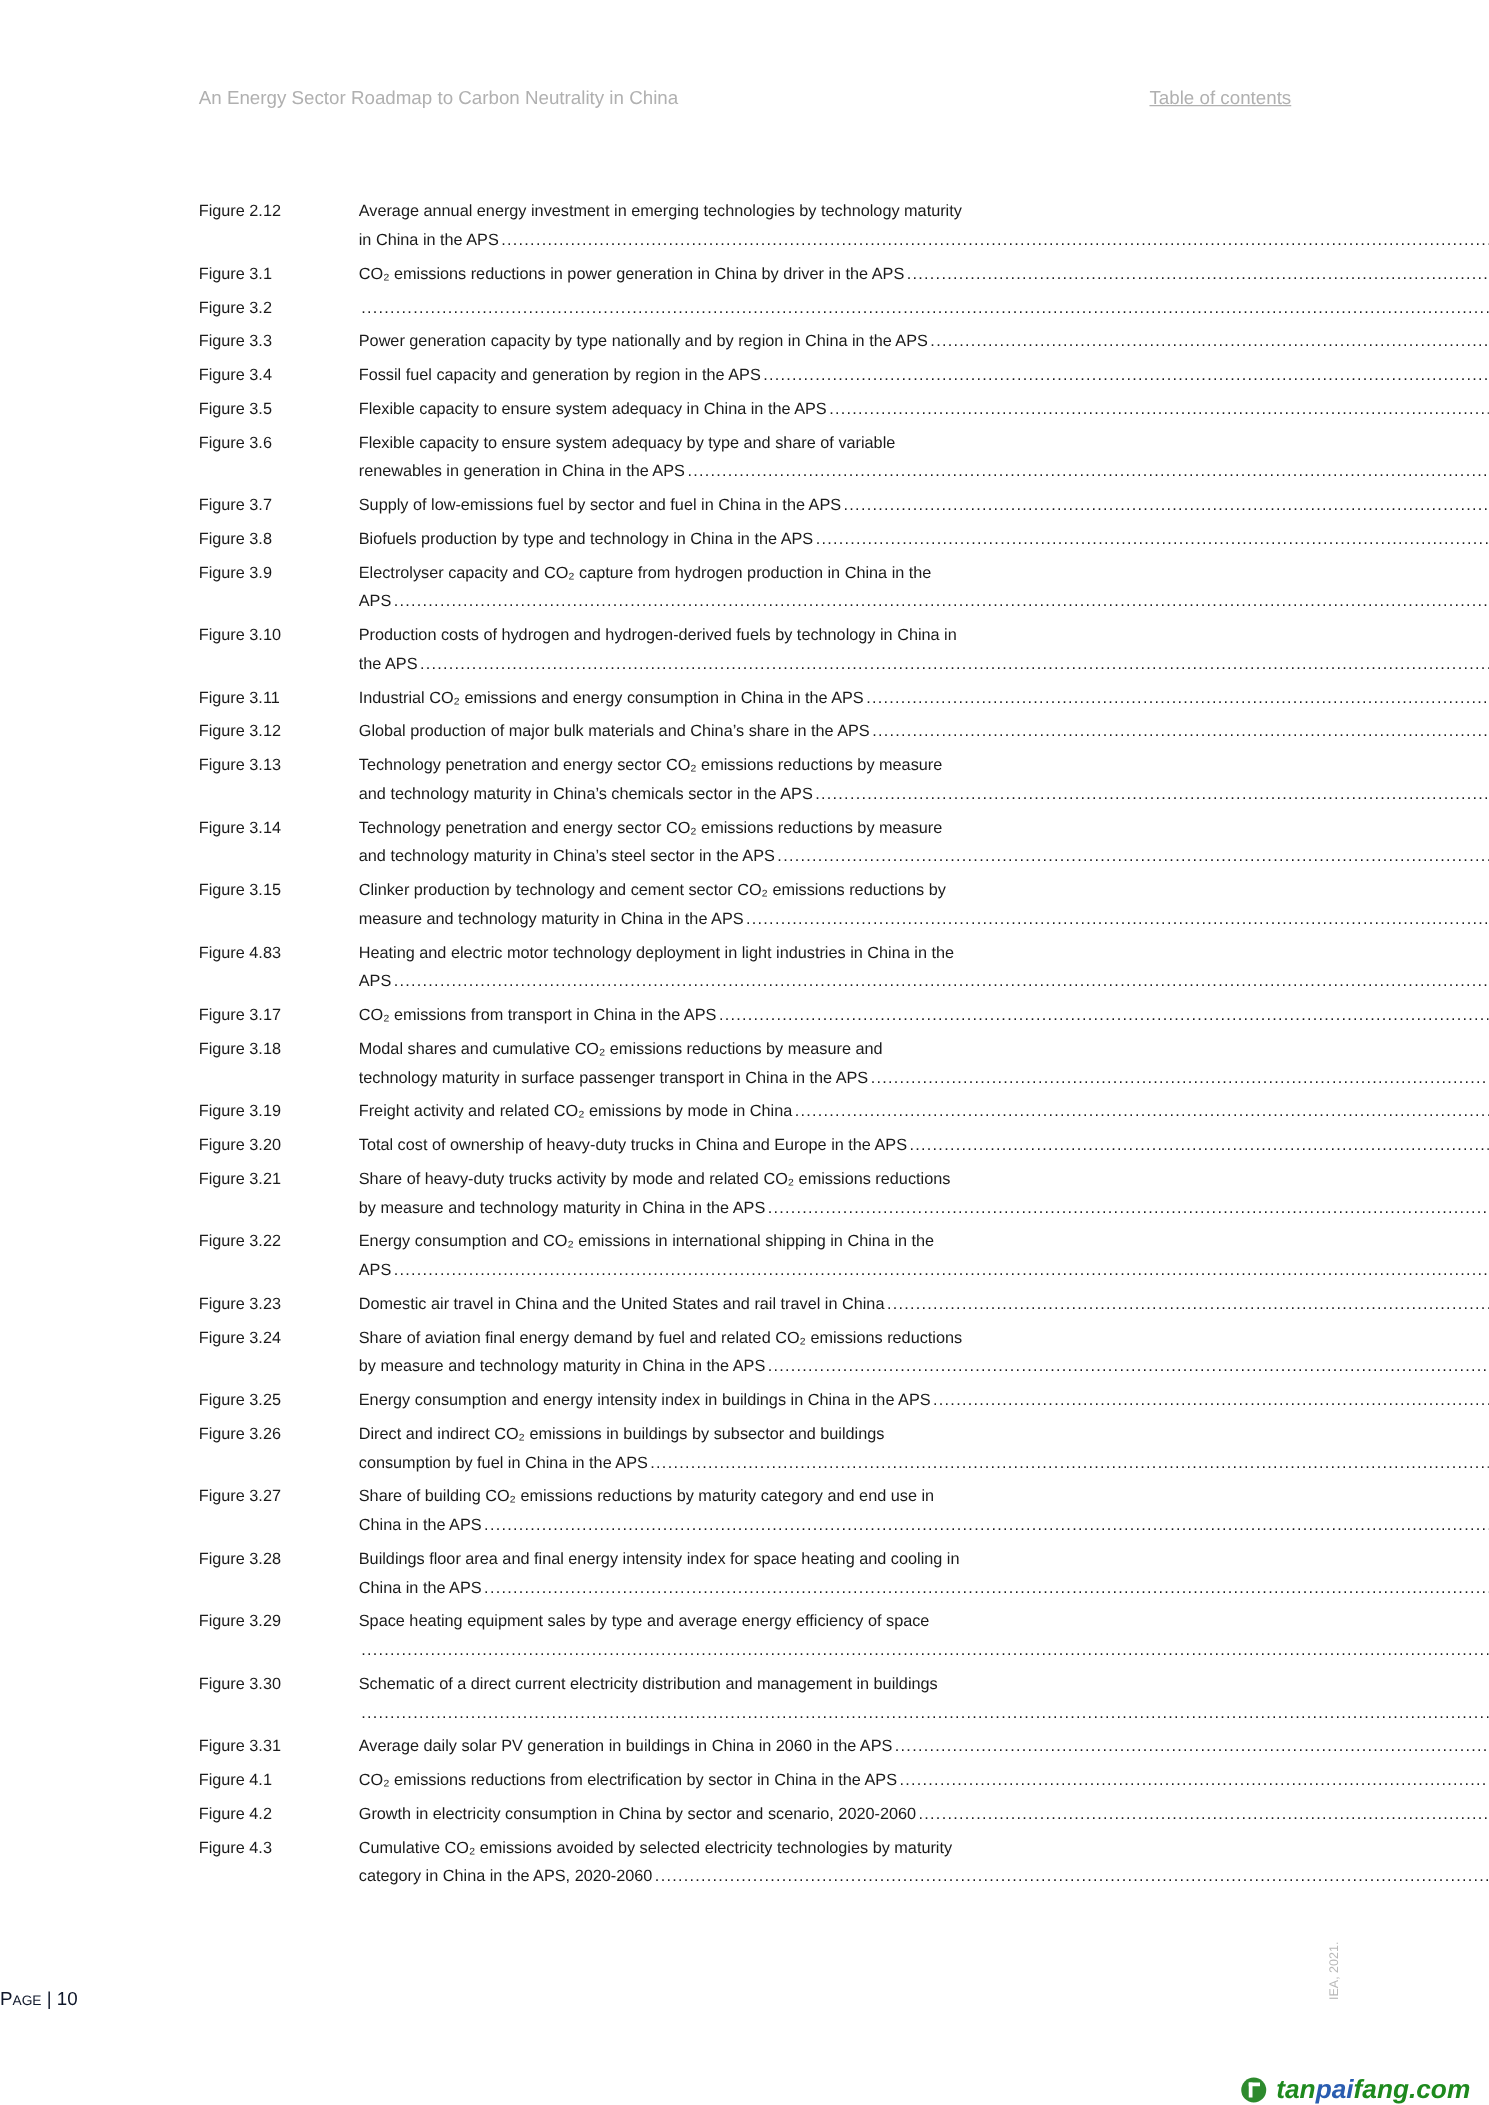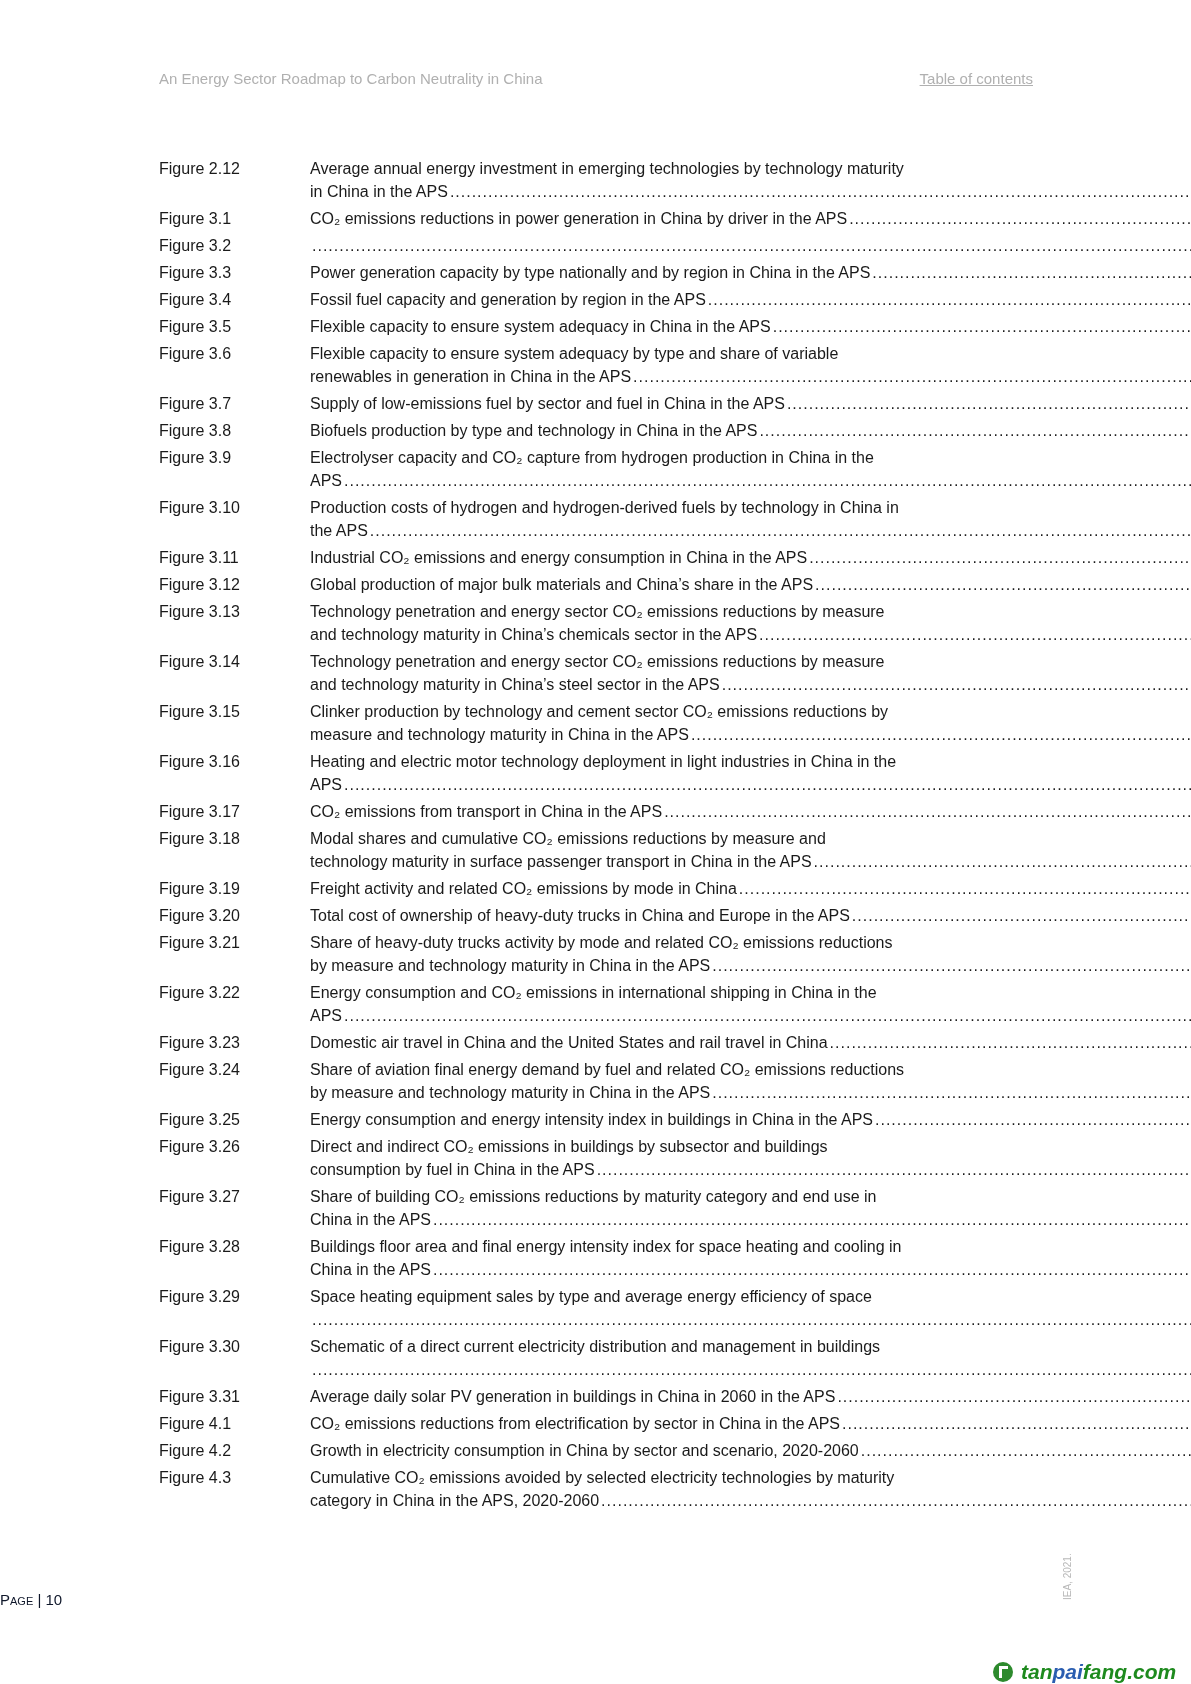--- a/index.html
+++ b/index.html
@@ -9,7 +9,7 @@
   .hdr-left { left: 159px; }
   .hdr-right { right: 158px; text-decoration: underline; }
   .toc { position: absolute; left: 159px; top: 157px; width: 874px; }
-  .entry { display: flex; font-size: 16px; line-height: 23px; margin-bottom: 4px; gap: 23px; }
+  .entry { display: flex; font-size: 13px; line-height: 23px; margin-bottom: 4px; }
   .lbl { width: 128px; flex: none; }
   .body { flex: 1; }
   .lead { display: flex; align-items: baseline; }

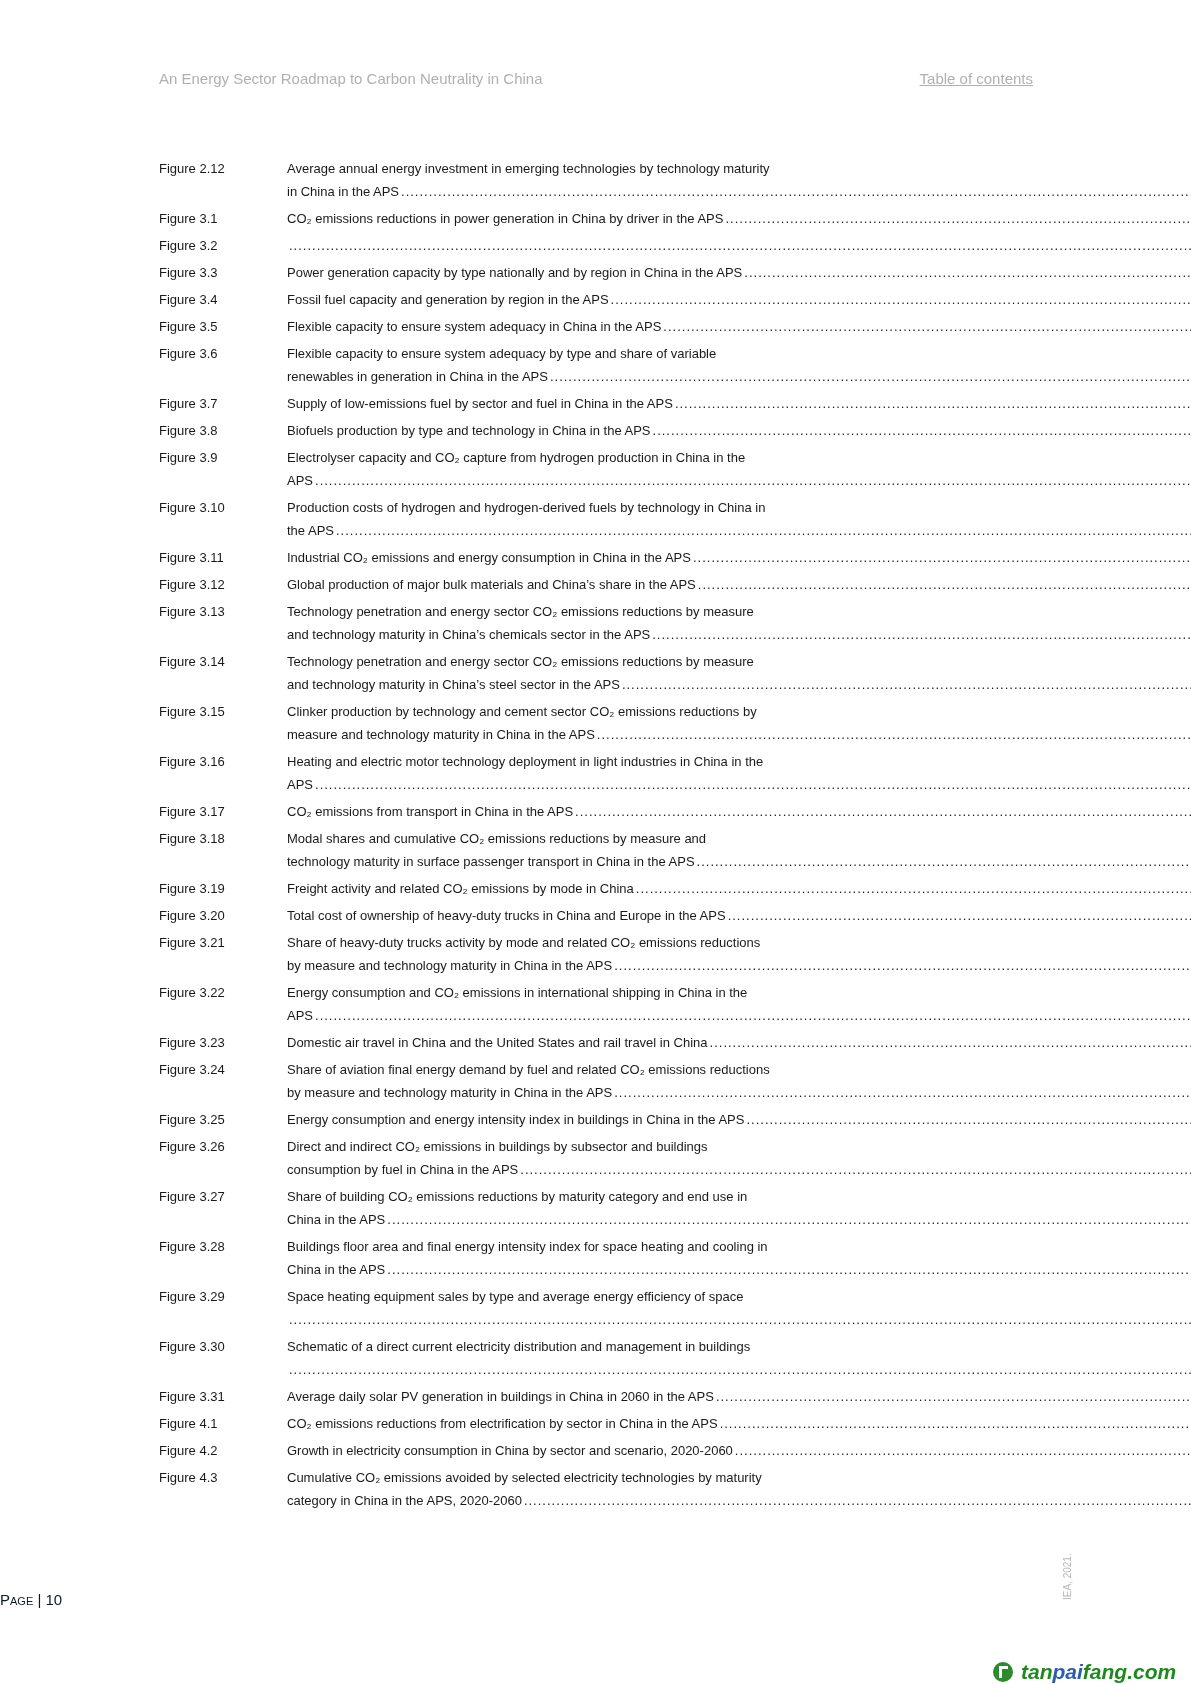--- a/index.html
+++ b/index.html
@@ -184,7 +184,7 @@
       </div>
     </div>
     <div class="entry">
-      <span class="lbl">Figure 3.16</span>
+      <span class="lbl">Figure 4.83</span>
       <div class="body">
         <div>Heating and electric motor technology deployment in light industries in China in the</div>
         <div class="lead">

